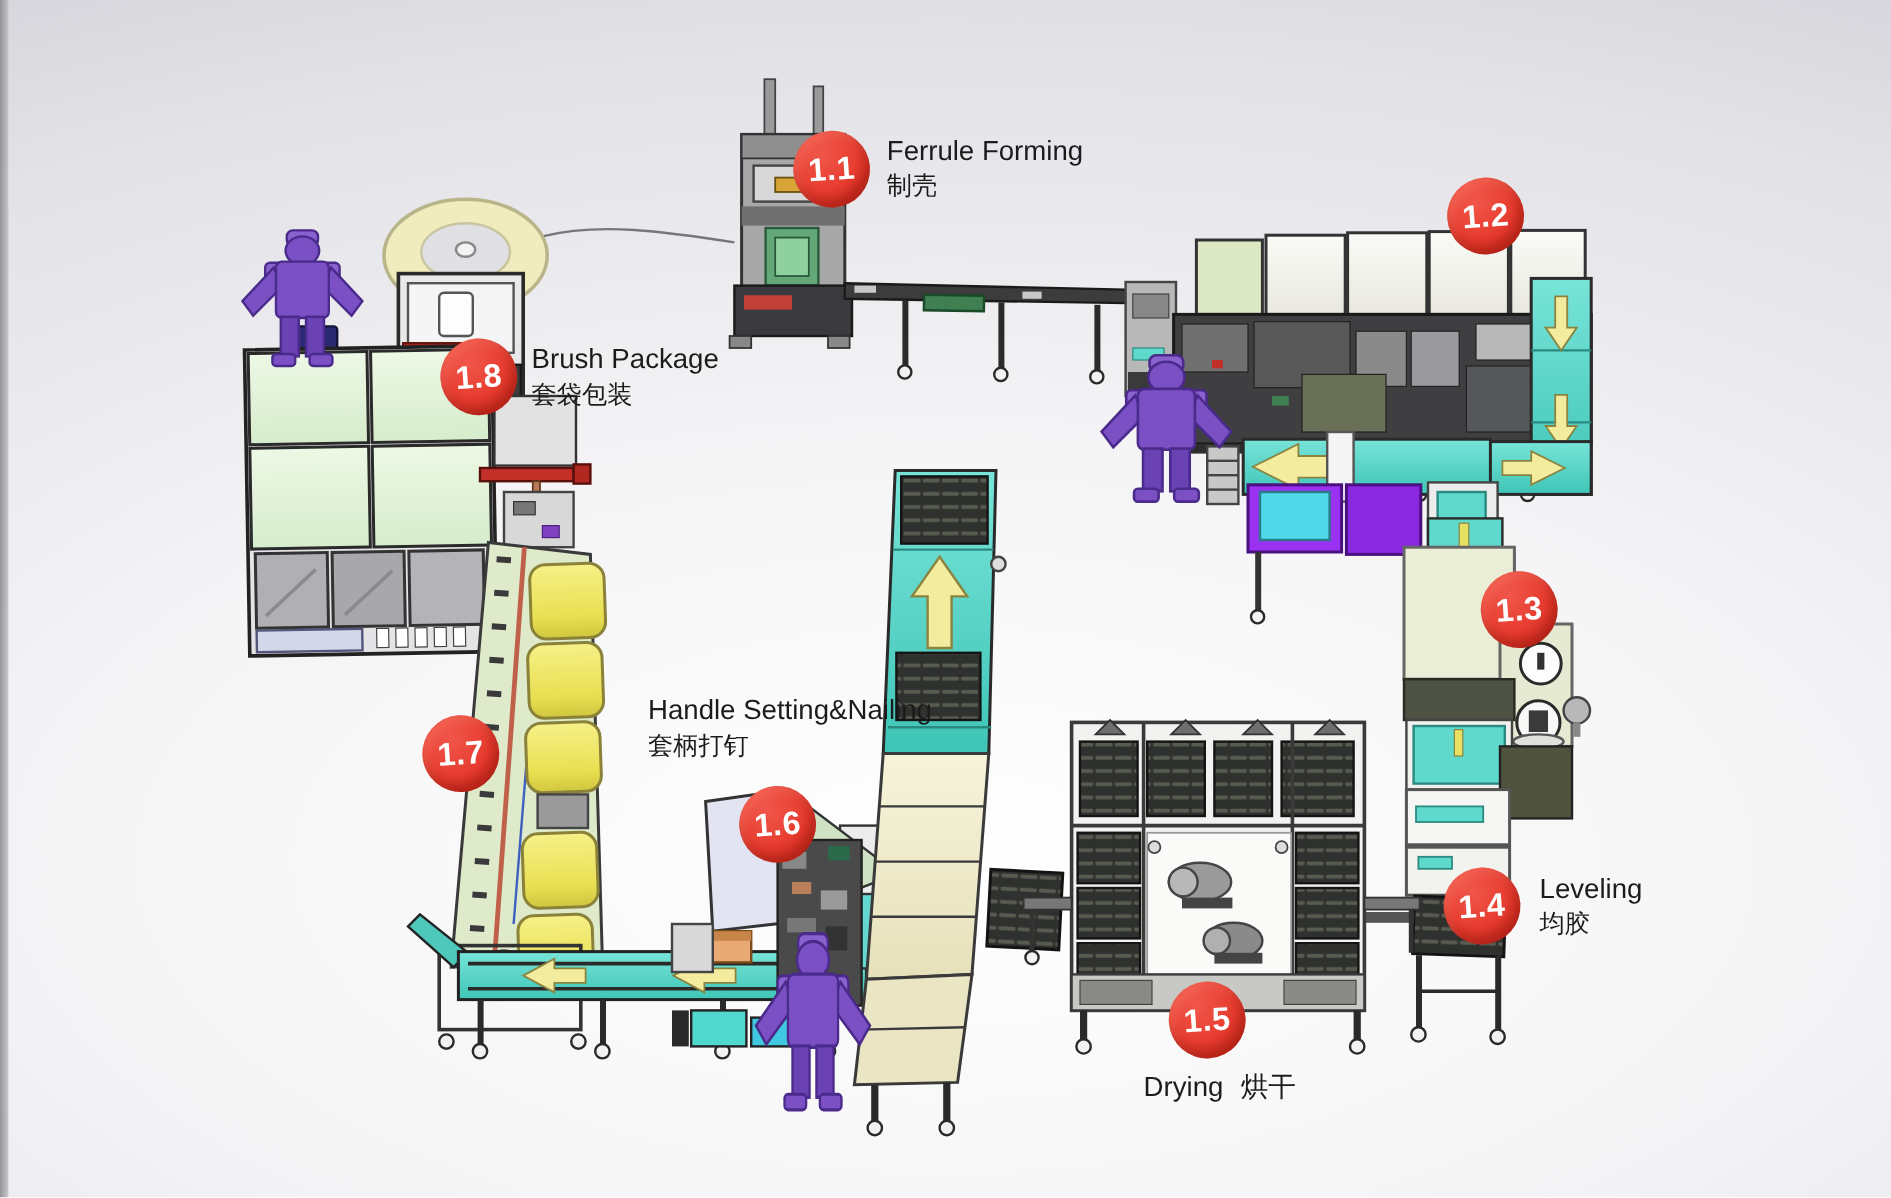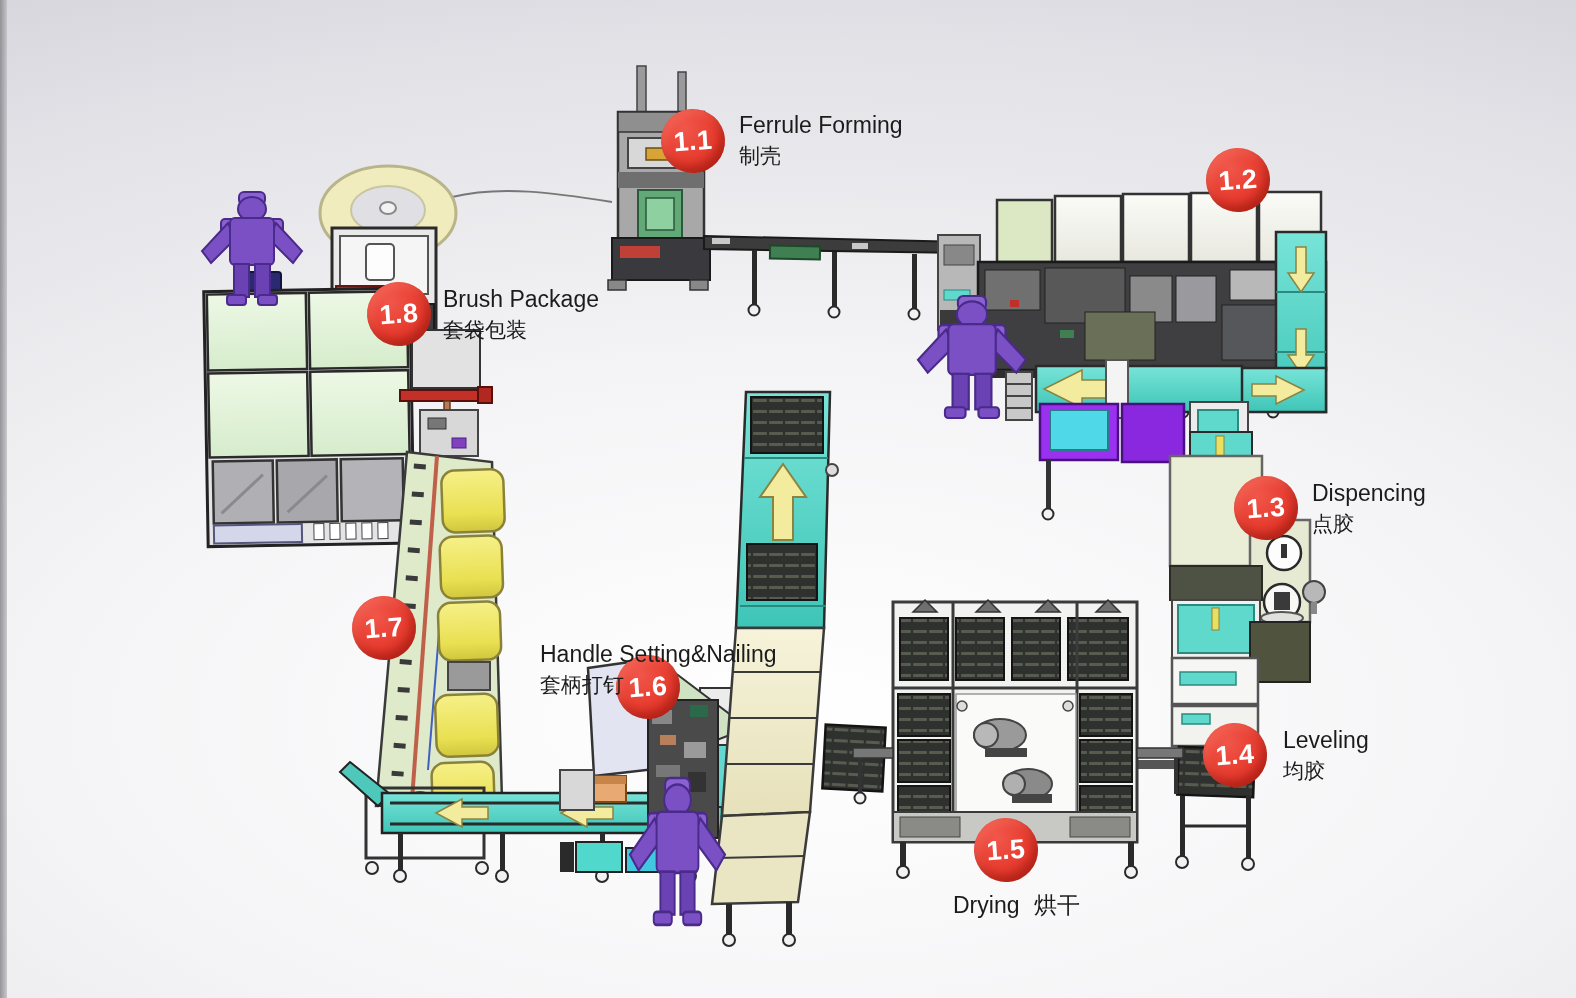--- a/index.html
+++ b/index.html
@@ -378,10 +378,6 @@
   <div class="badge" style="left:1234px;top:476px;">
       <span>1.3</span>
     </div>
-  <div class="slabel" style="left:1312px;top:480px;">
-    <span class="en">Dispencing</span>
-    <span class="zh">点胶</span>
-  </div>
 
   <div class="badge" style="left:1203px;top:723px;">
       <span>1.4</span>

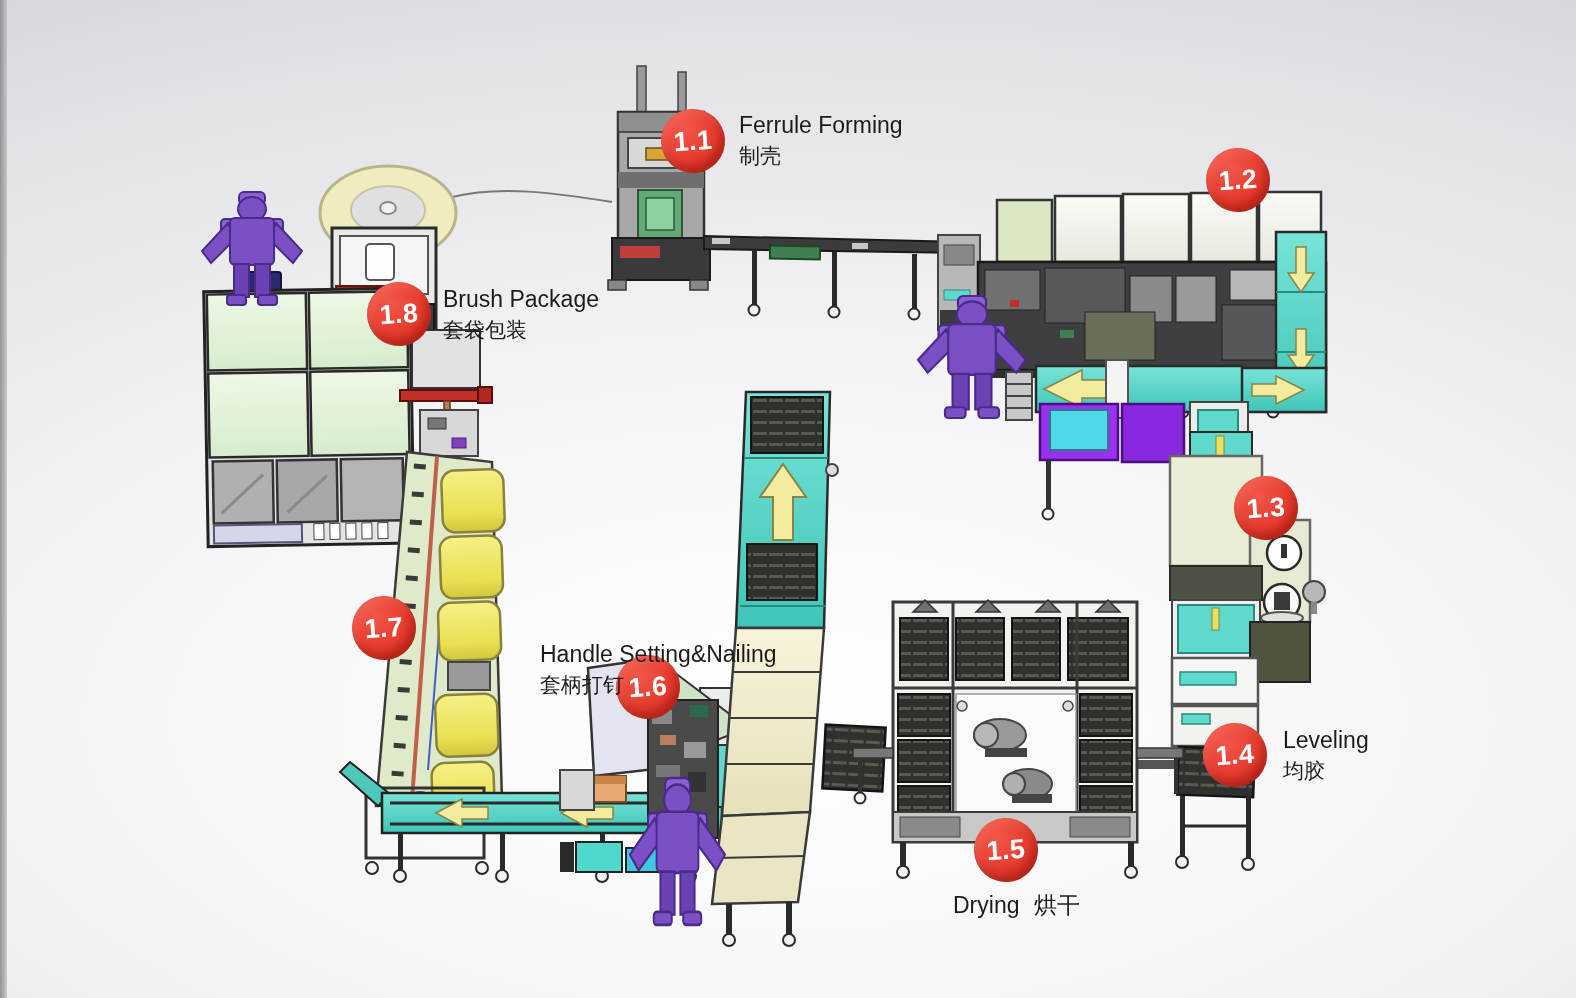--- a/index.html
+++ b/index.html
@@ -398,7 +398,7 @@
   <div class="badge" style="left:616px;top:655px;">
       <span>1.6</span>
     </div>
-  <div class="slabel" style="left:540px;top:641px;">
+  <div class="slabel" style="left:540px;top:578px;">
     <span class="en">Handle Setting&amp;Nailing</span>
     <span class="zh">套柄打钉</span>
   </div>

